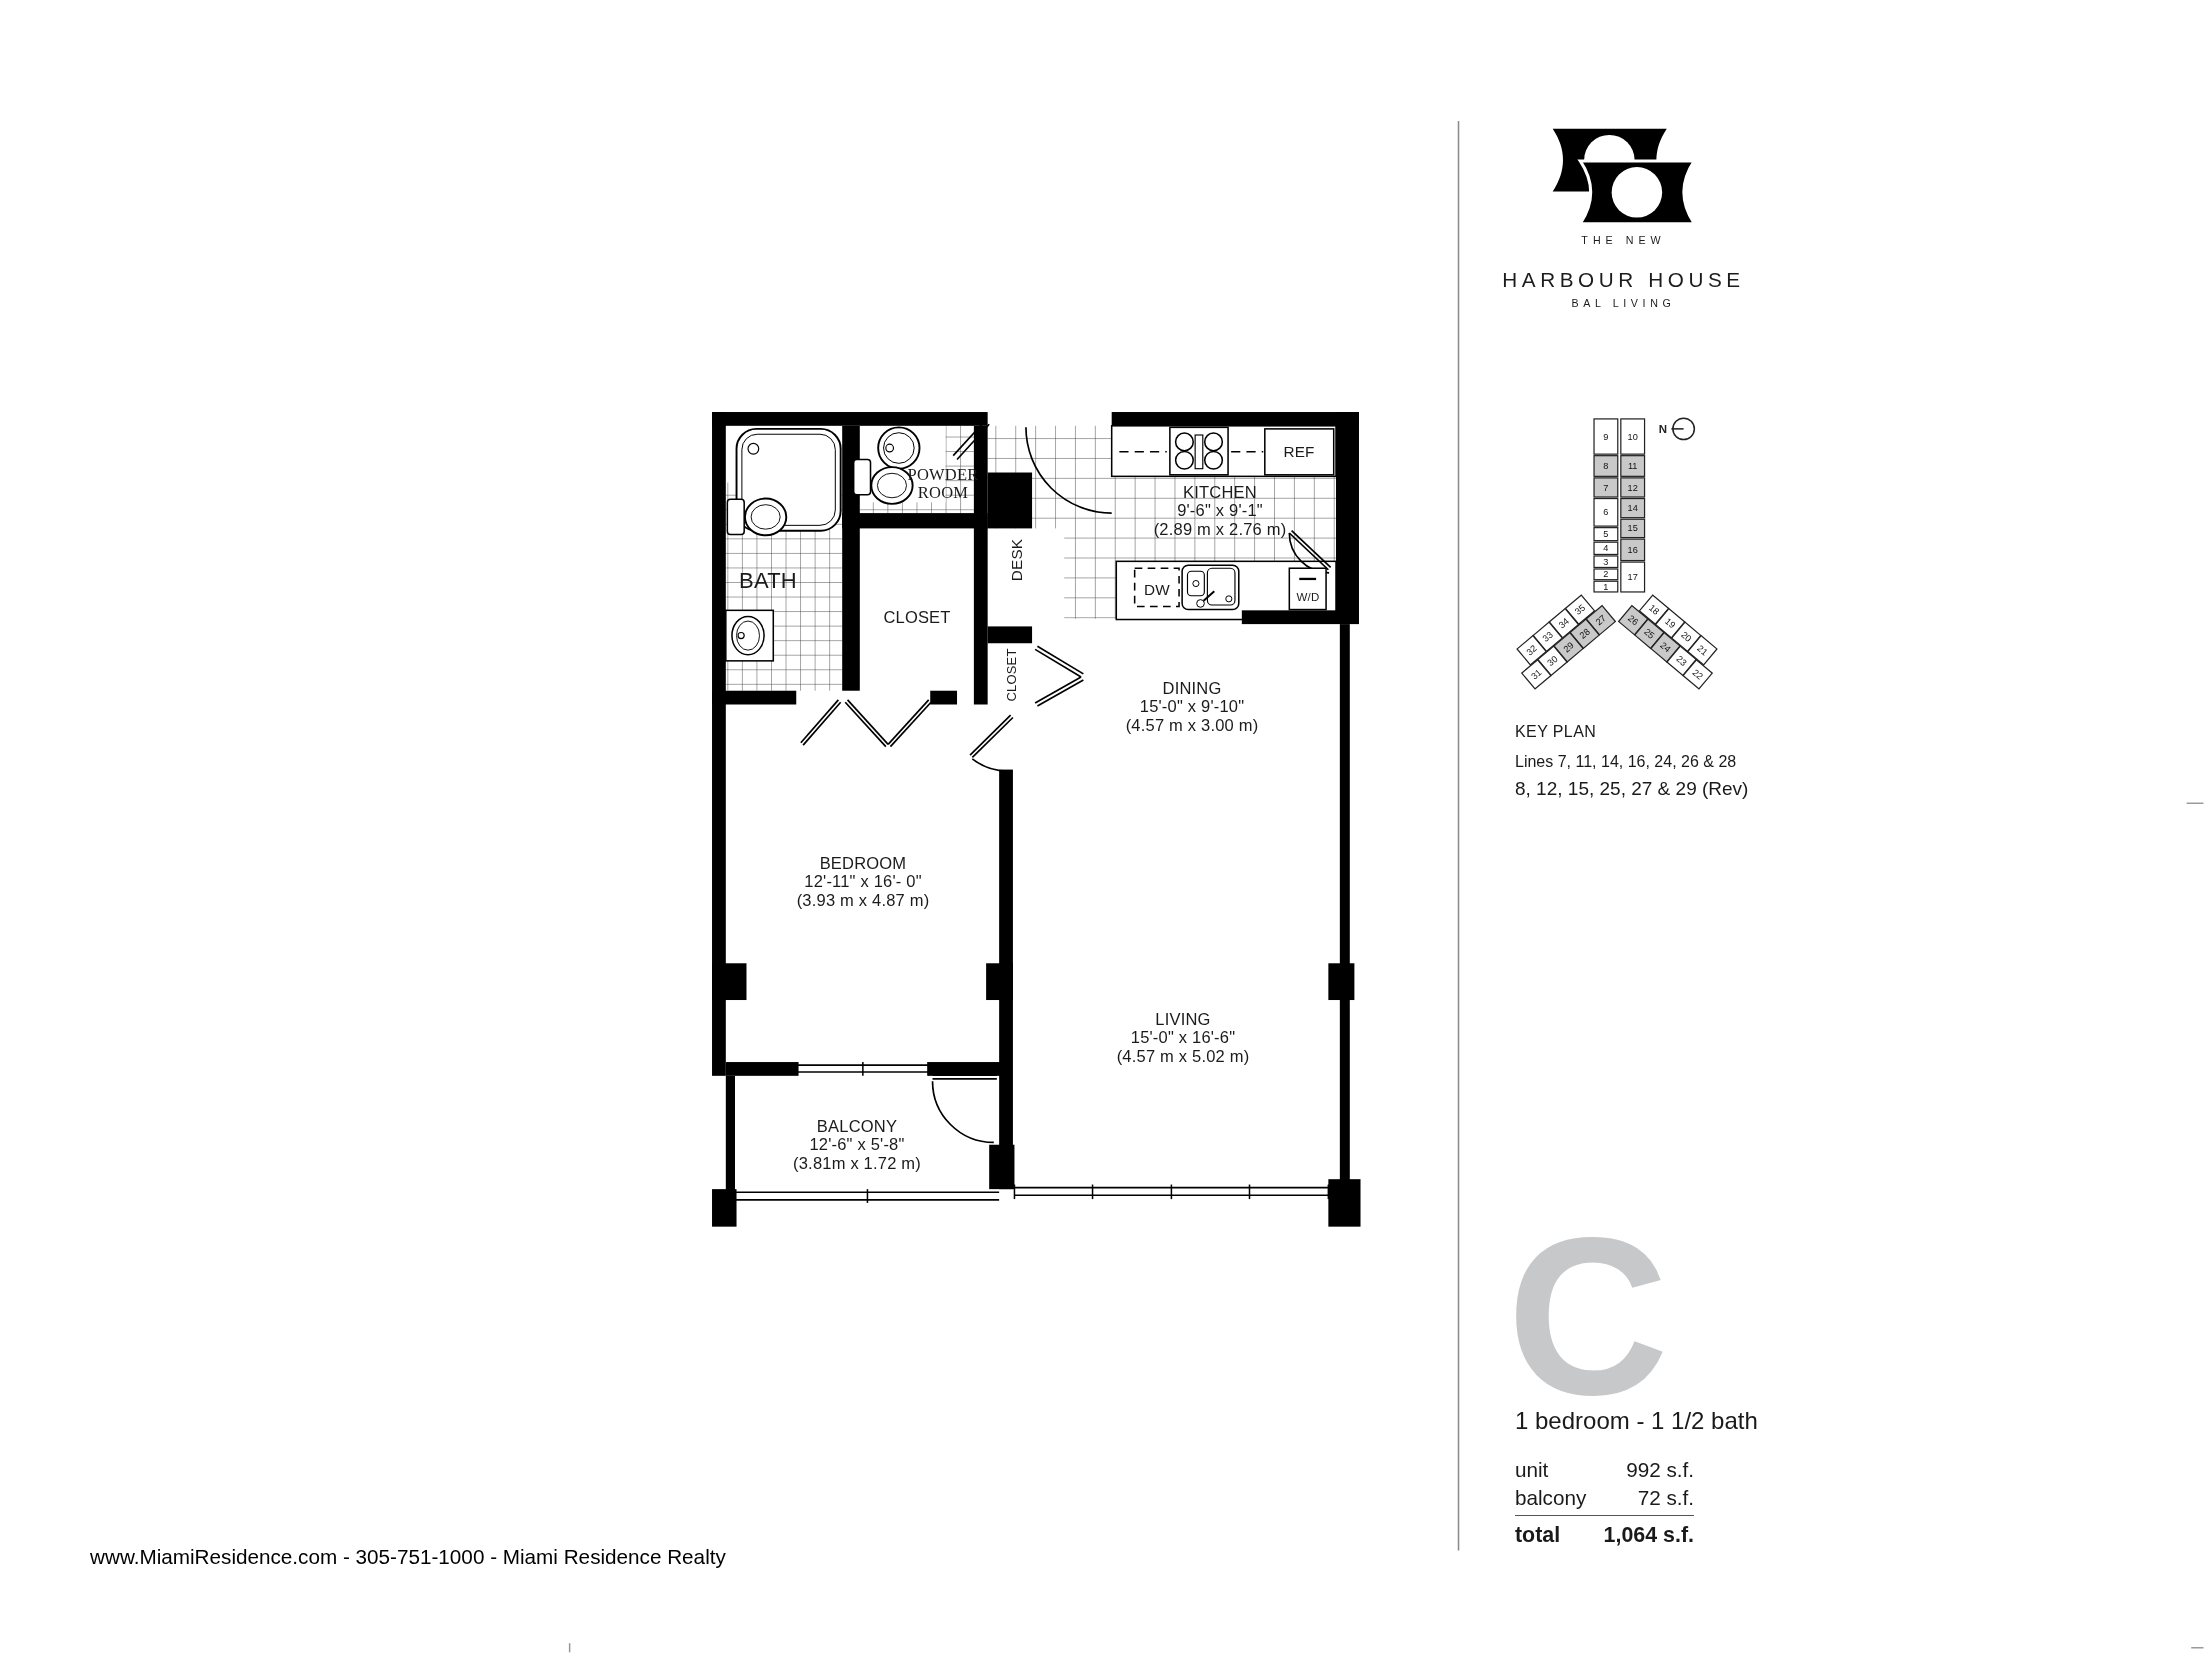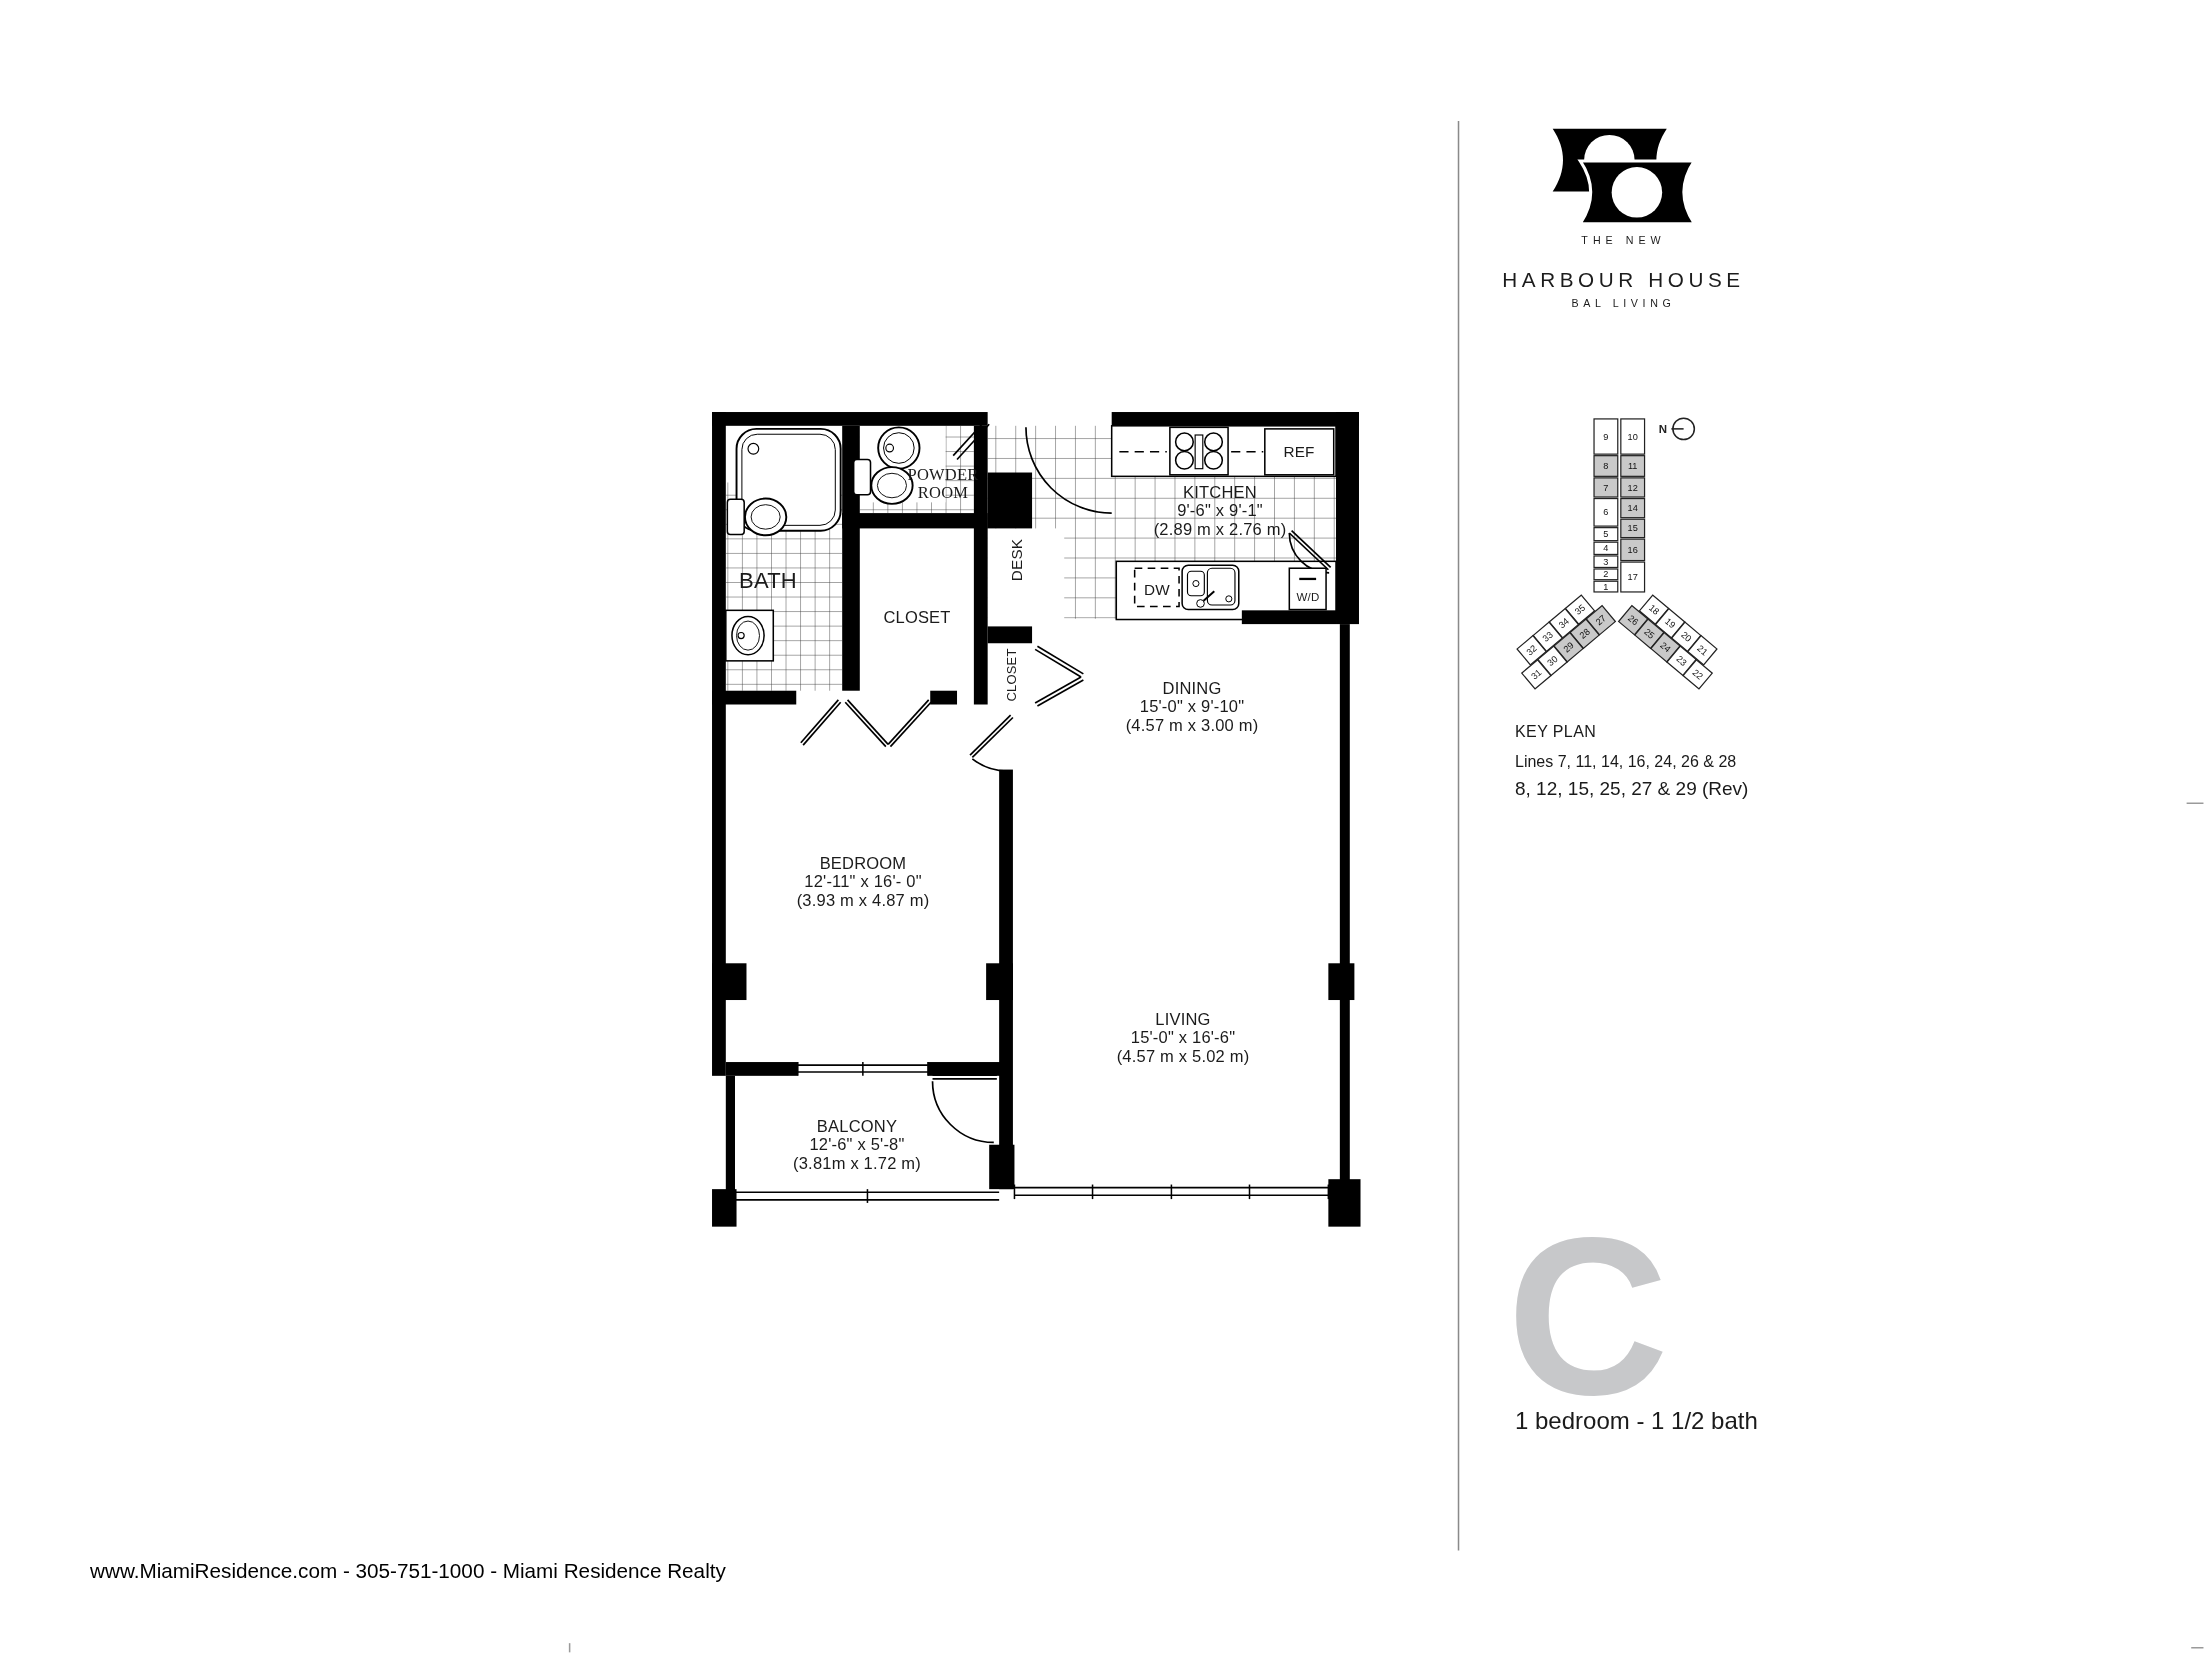--- a/index.html
+++ b/index.html
@@ -390,6 +390,21 @@
   <div class="abs" id="big-letter">C</div>
   <div class="abs" id="unit-type">1 bedroom - 1 1/2 bath</div>
 
+  <div class="abs" id="stats">
+    <div class="srow">
+      <span>unit</span>
+      <span>992 s.f.</span>
+    </div>
+    <div class="srow">
+      <span>balcony</span>
+      <span>72 s.f.</span>
+    </div>
+    <div class="rule"></div>
+    <div class="srow total">
+      <span>total</span>
+      <span>1,064 s.f.</span>
+    </div>
+  </div>
 
   <div class="abs" id="footer">www.MiamiResidence.com  -  305-751-1000  -  Miami Residence Realty</div>
 </div>

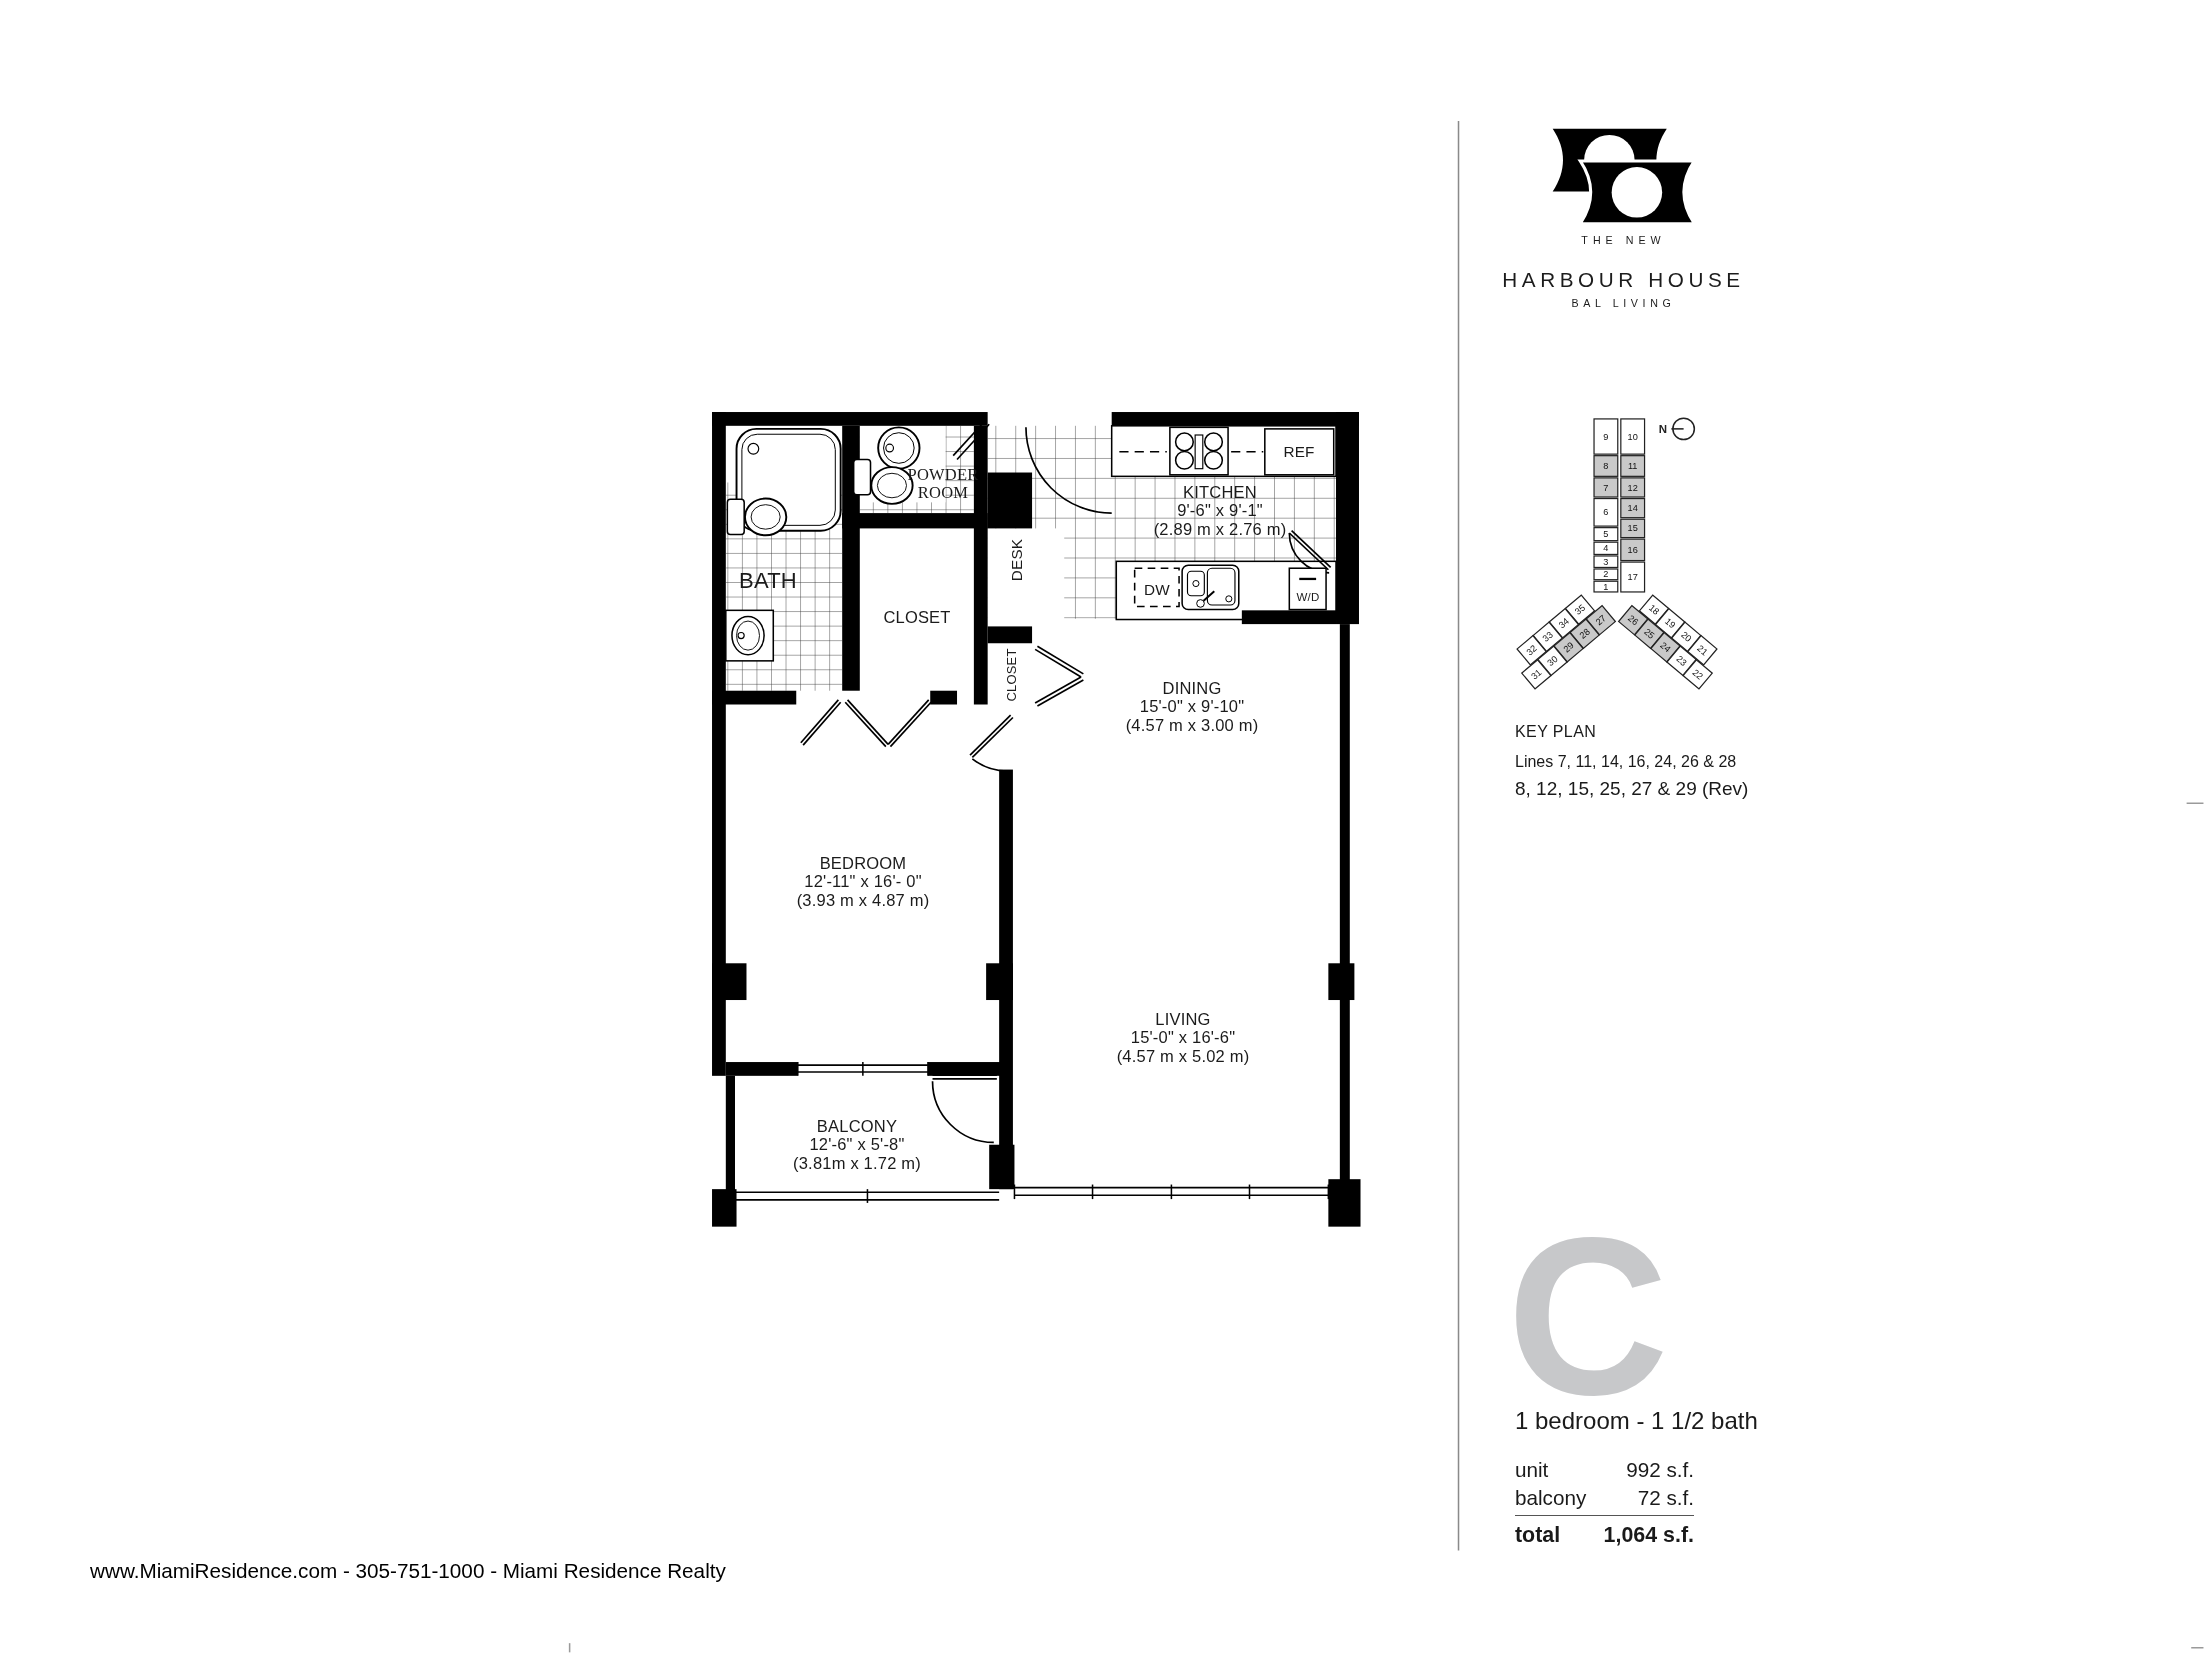--- a/index.html
+++ b/index.html
@@ -23,7 +23,7 @@
   .srow{display:flex;justify-content:space-between;line-height:28px;}
   #stats .rule{border-top:1.5px solid #555;margin:3.1px 0 4.6px 0;}
   .srow.total{font-weight:bold;font-size:21.4px;}
-  #footer{left:90px;top:1545px;font-size:20.7px;color:#000;margin-top:14px;}
+  #footer{left:90px;top:1545px;font-size:20.7px;color:#000;}
 </style>
 </head>
 <body>

